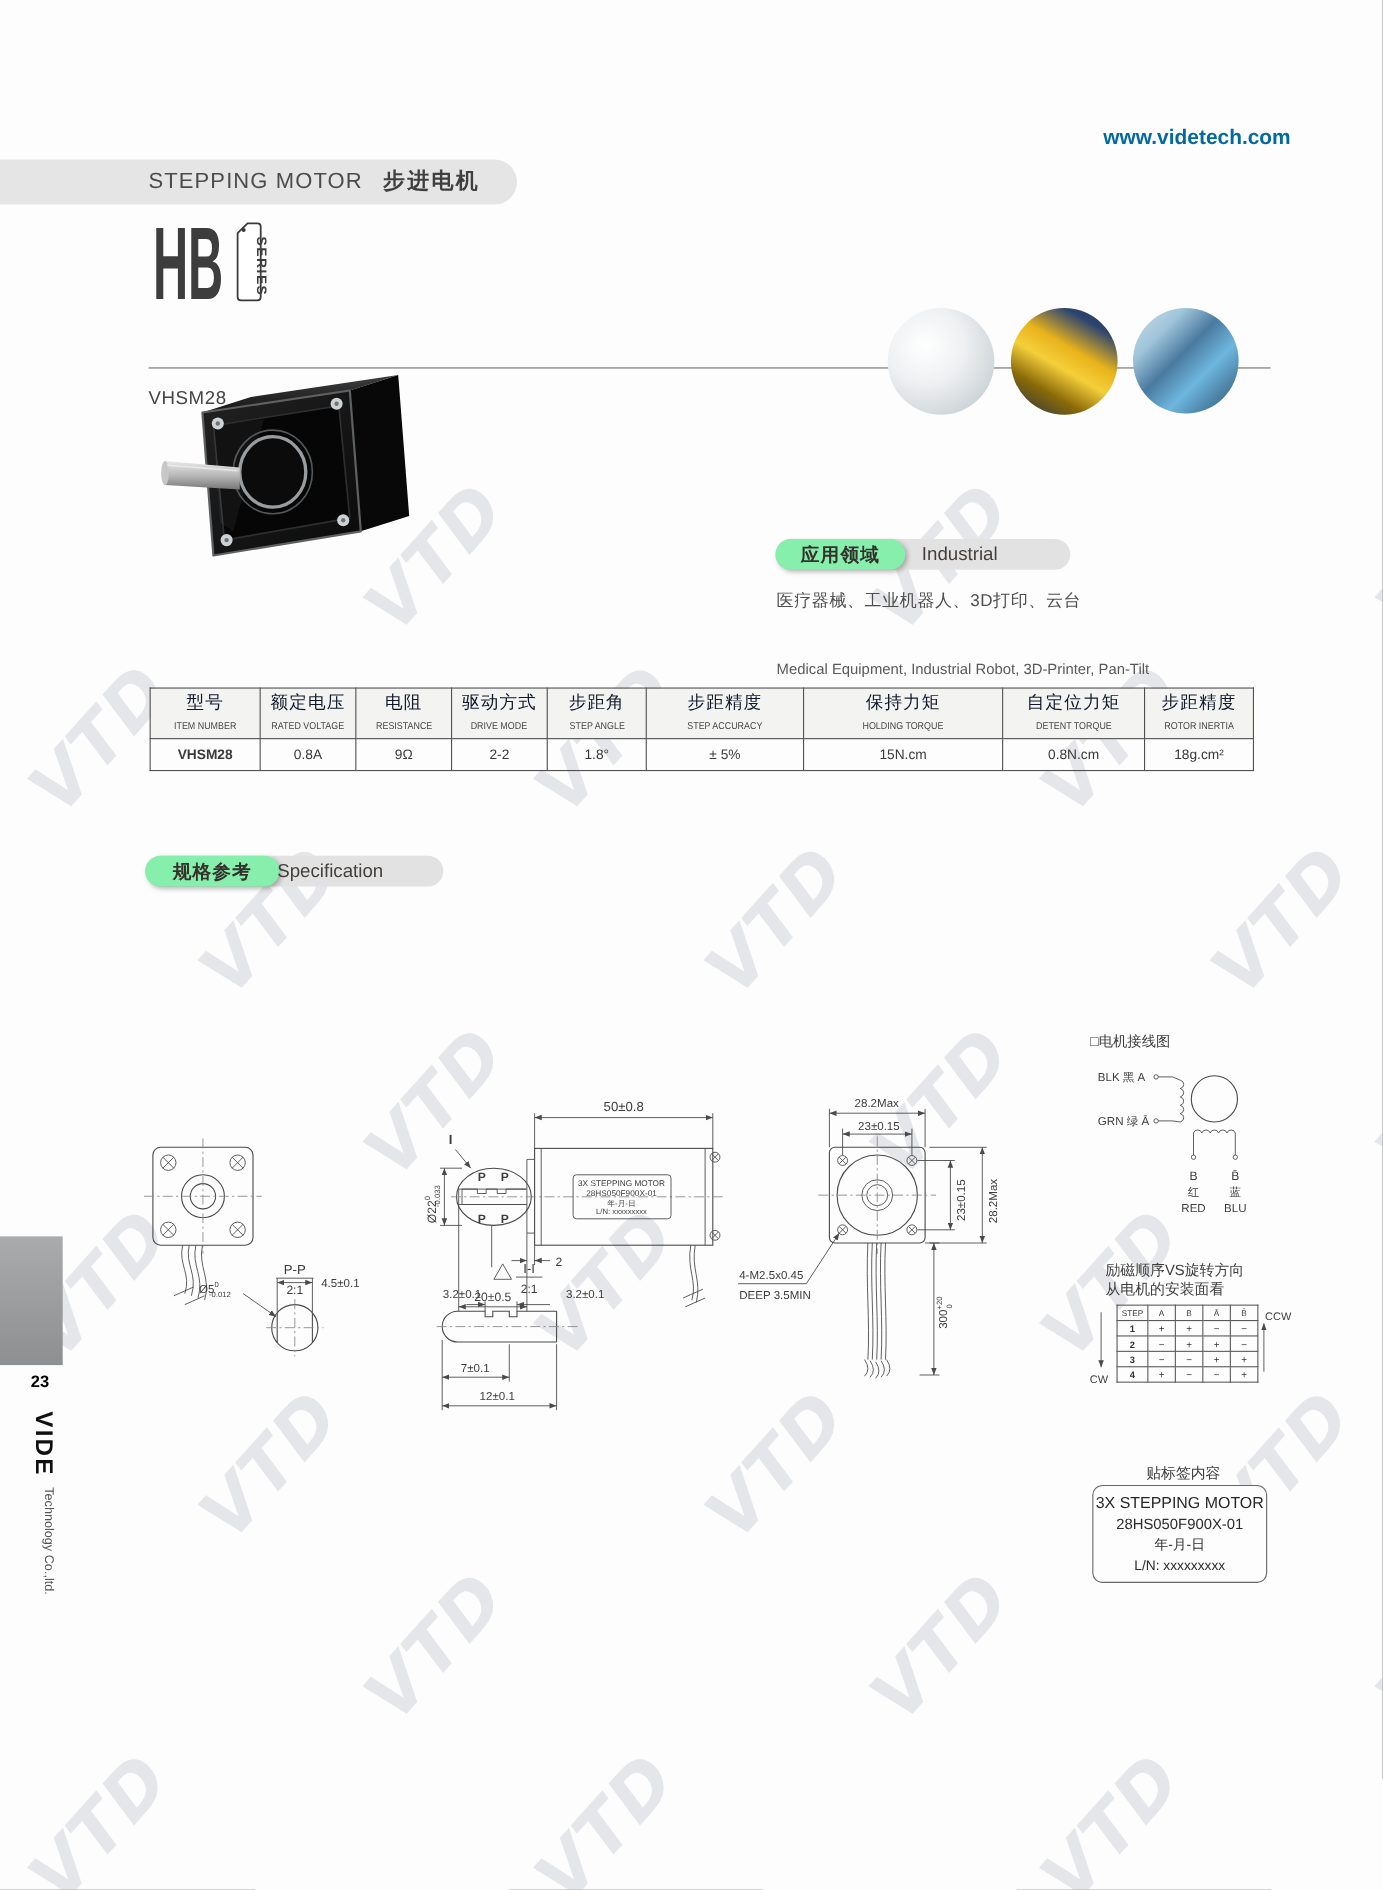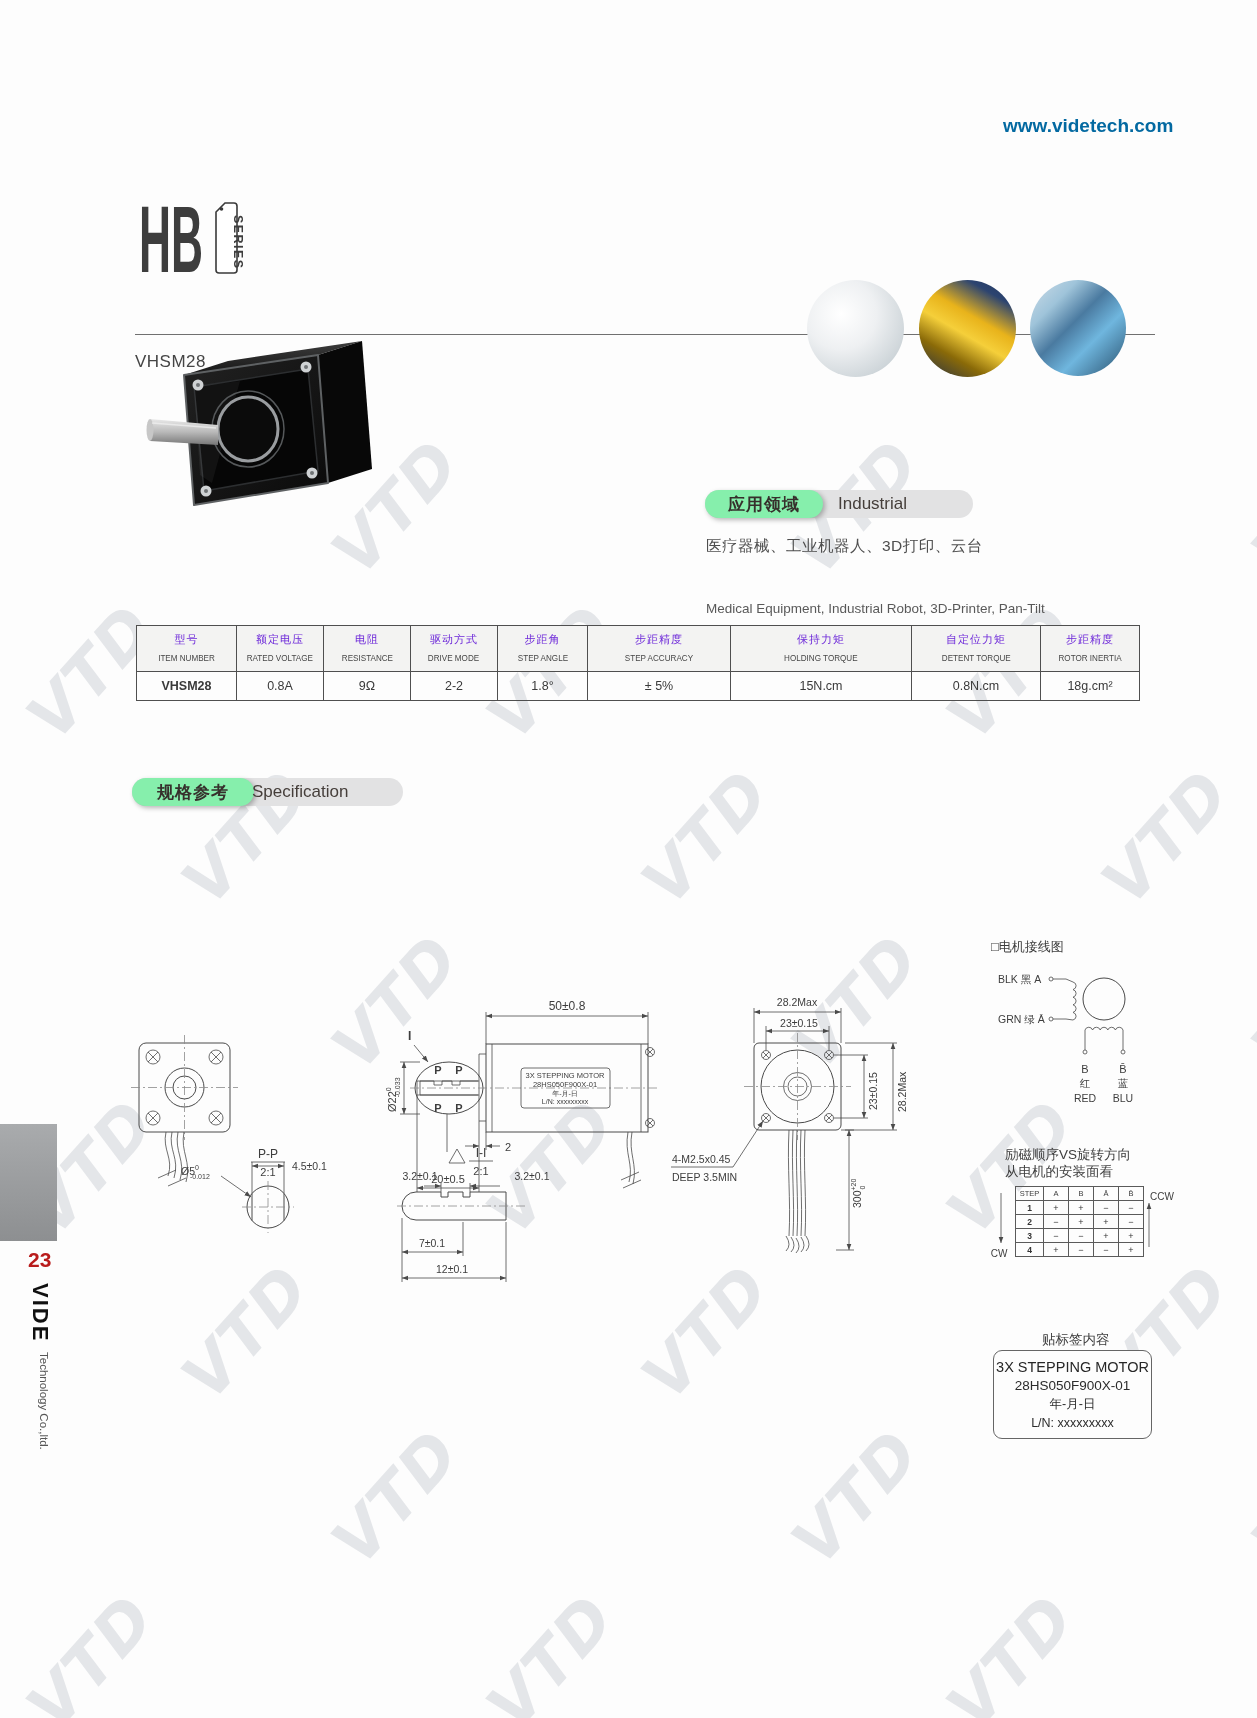--- a/index.html
+++ b/index.html
@@ -98,6 +98,10 @@
 
   <div class="abs site z2" style="left:1003px;top:115px;">www.videtech.com</div>
 
+  <div class="abs banner z2" style="left:0;top:145px;width:470px;">
+    <span class="en" style="margin-left:135px;">STEPPING MOTOR</span>
+    <span class="cn">步进电机</span>
+  </div>
 
   <svg class="abs z2" style="left:139px;top:199px;" width="110" height="82" viewBox="0 0 110 82">
     <text x="0" y="73" font-size="94" font-weight="bold" fill="#cc1a12" textLength="64" lengthAdjust="spacingAndGlyphs">HB</text>

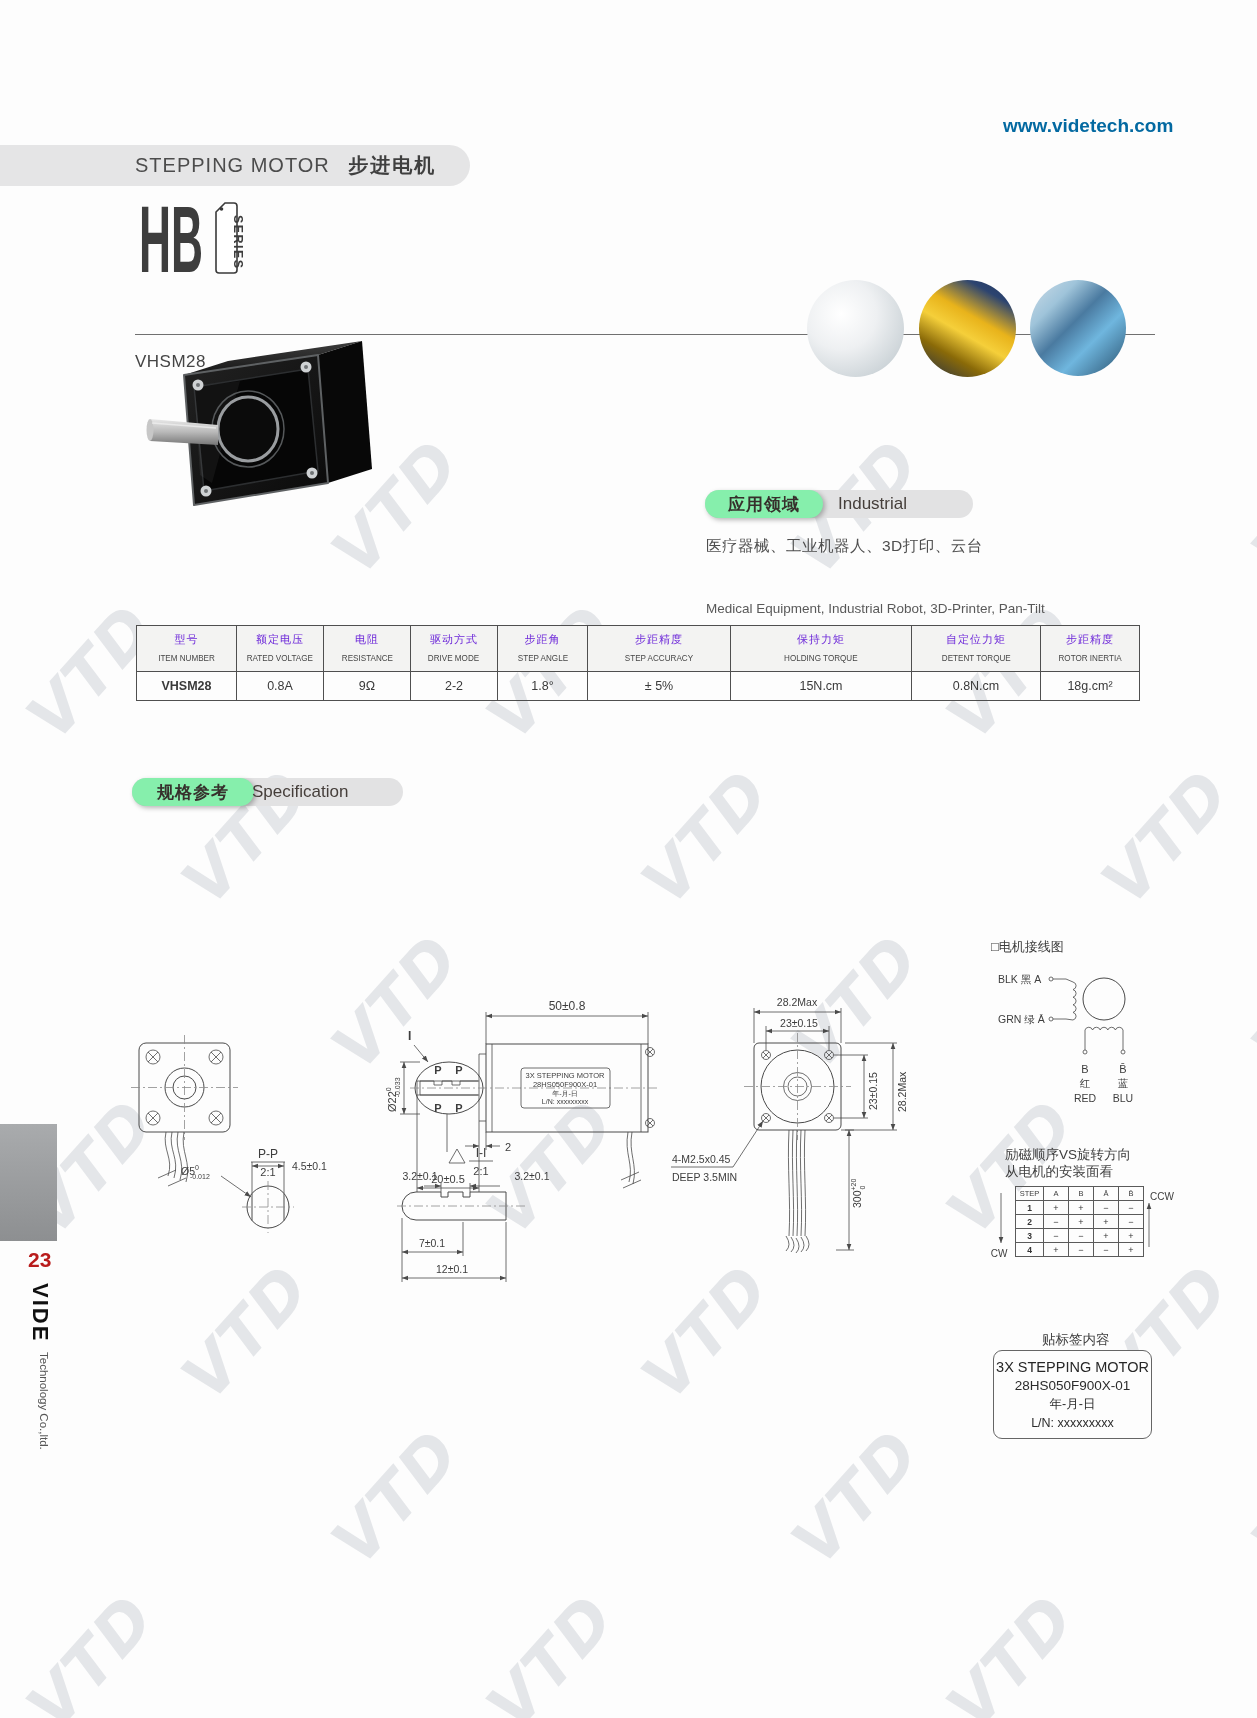--- a/index.html
+++ b/index.html
@@ -30,7 +30,7 @@
   table.spec{border-collapse:collapse;table-layout:fixed;background:transparent;z-index:2;position:absolute;}
   table.spec th,table.spec td{border:1px solid #4f4f4f;padding:0;text-align:center;vertical-align:middle;}
   table.spec th{background:#f3f3f2;height:45px;font-weight:normal;}
-  table.spec th .hcn{font-size:11px;color:#6d28d9;letter-spacing:1px;}
+  table.spec th .hcn{font-size:16px;color:#0f172a;letter-spacing:1px;}
   table.spec th .hen{font-size:9px;color:#474747;margin-top:3px;display:inline-block;transform:scaleX(0.9);white-space:nowrap;}
   table.spec td{height:28px;font-size:12.5px;color:#3a3a3a;}
   td.mred{color:#d01d15;font-weight:bold;font-size:14.5px;}

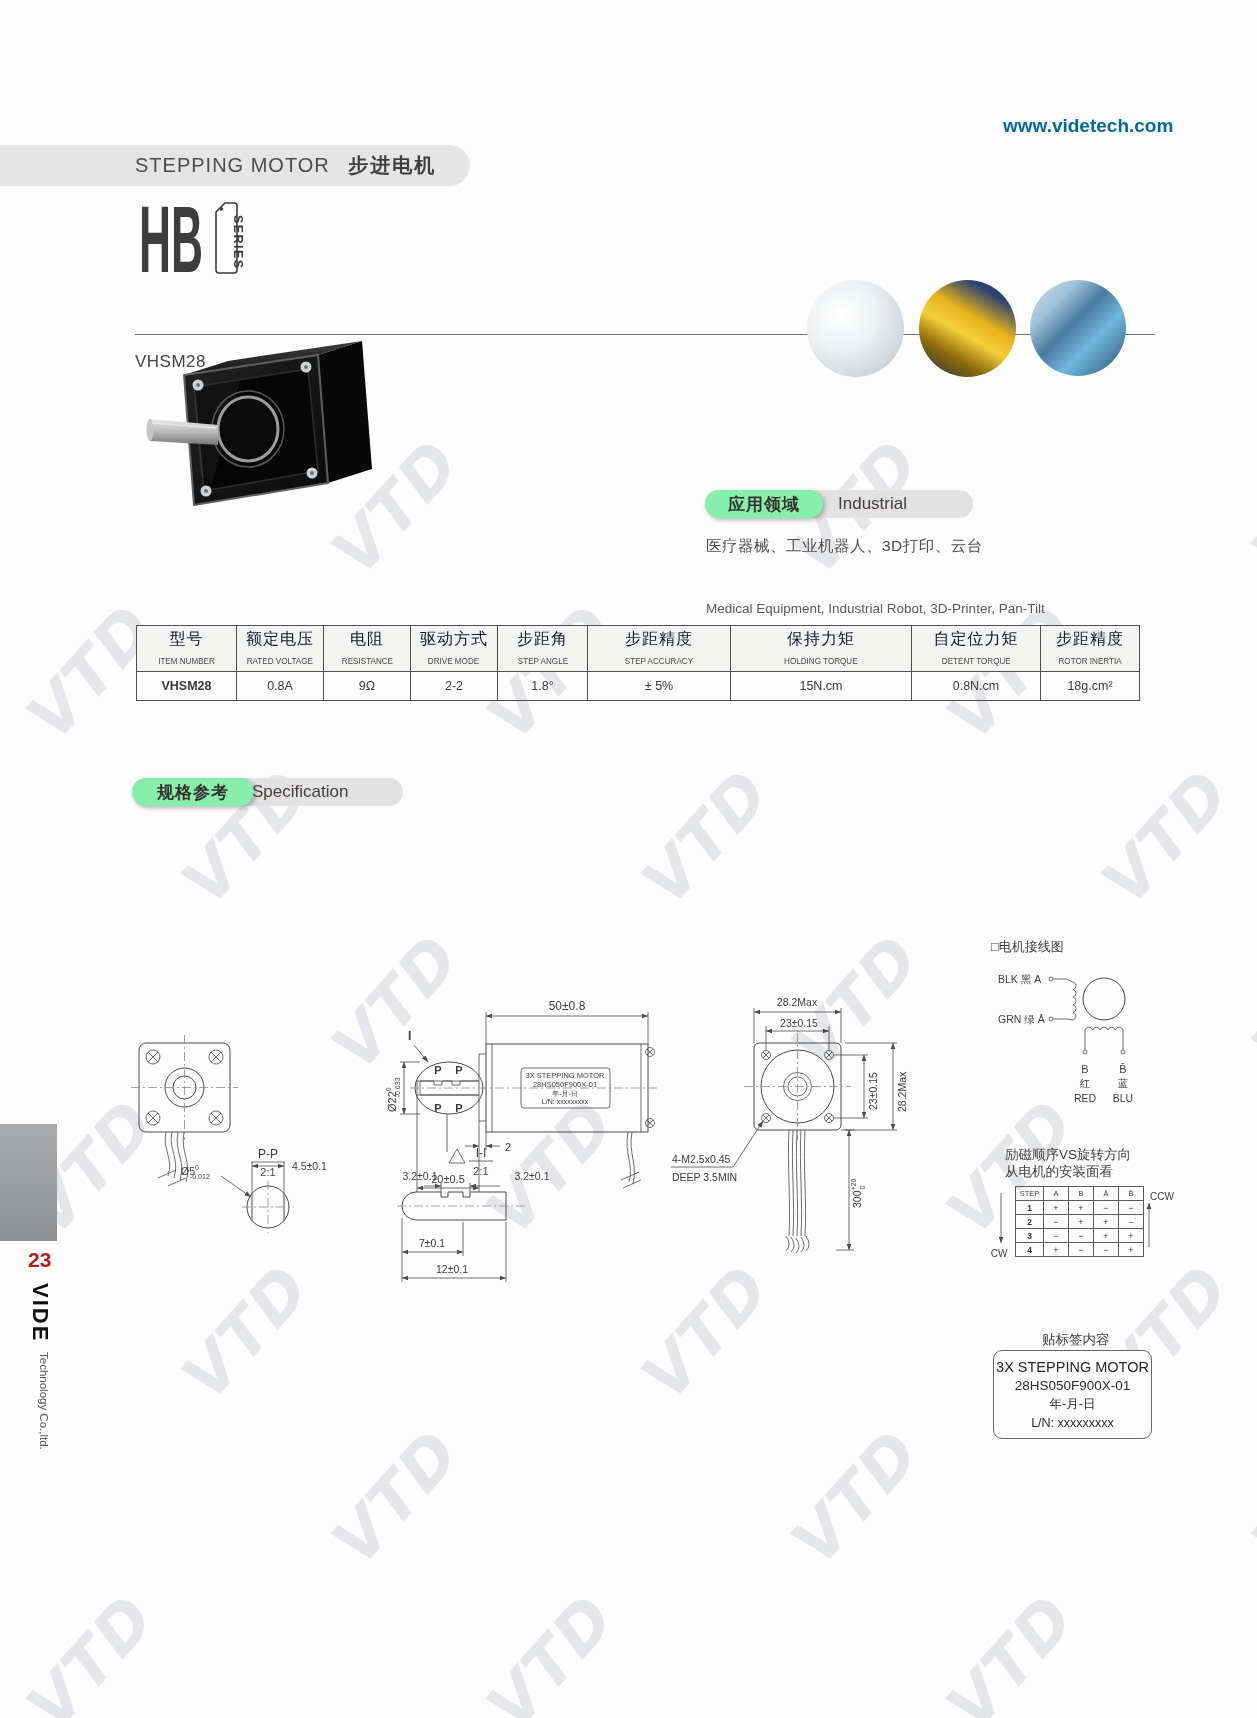--- a/index.html
+++ b/index.html
@@ -50,7 +50,7 @@
   .lab-box .l4{font-size:12.5px;color:#2c2c2c;}
   
   .graybar{background:linear-gradient(180deg,#a9abad,#8d8f91);z-index:2;}
-  .pgnum{font-size:21px;font-weight:bold;color:#b91c1c;z-index:2;text-align:center;}
+  .pgnum{font-size:15px;font-weight:bold;color:#000000;z-index:2;text-align:center;}
   .vide{font-size:22px;font-weight:bold;color:#101010;letter-spacing:2px;transform:rotate(90deg);
         transform-origin:0 0;white-space:nowrap;z-index:2;}
   .videsub{font-size:11.5px;color:#555;transform:rotate(90deg);transform-origin:0 0;white-space:nowrap;z-index:2;}

